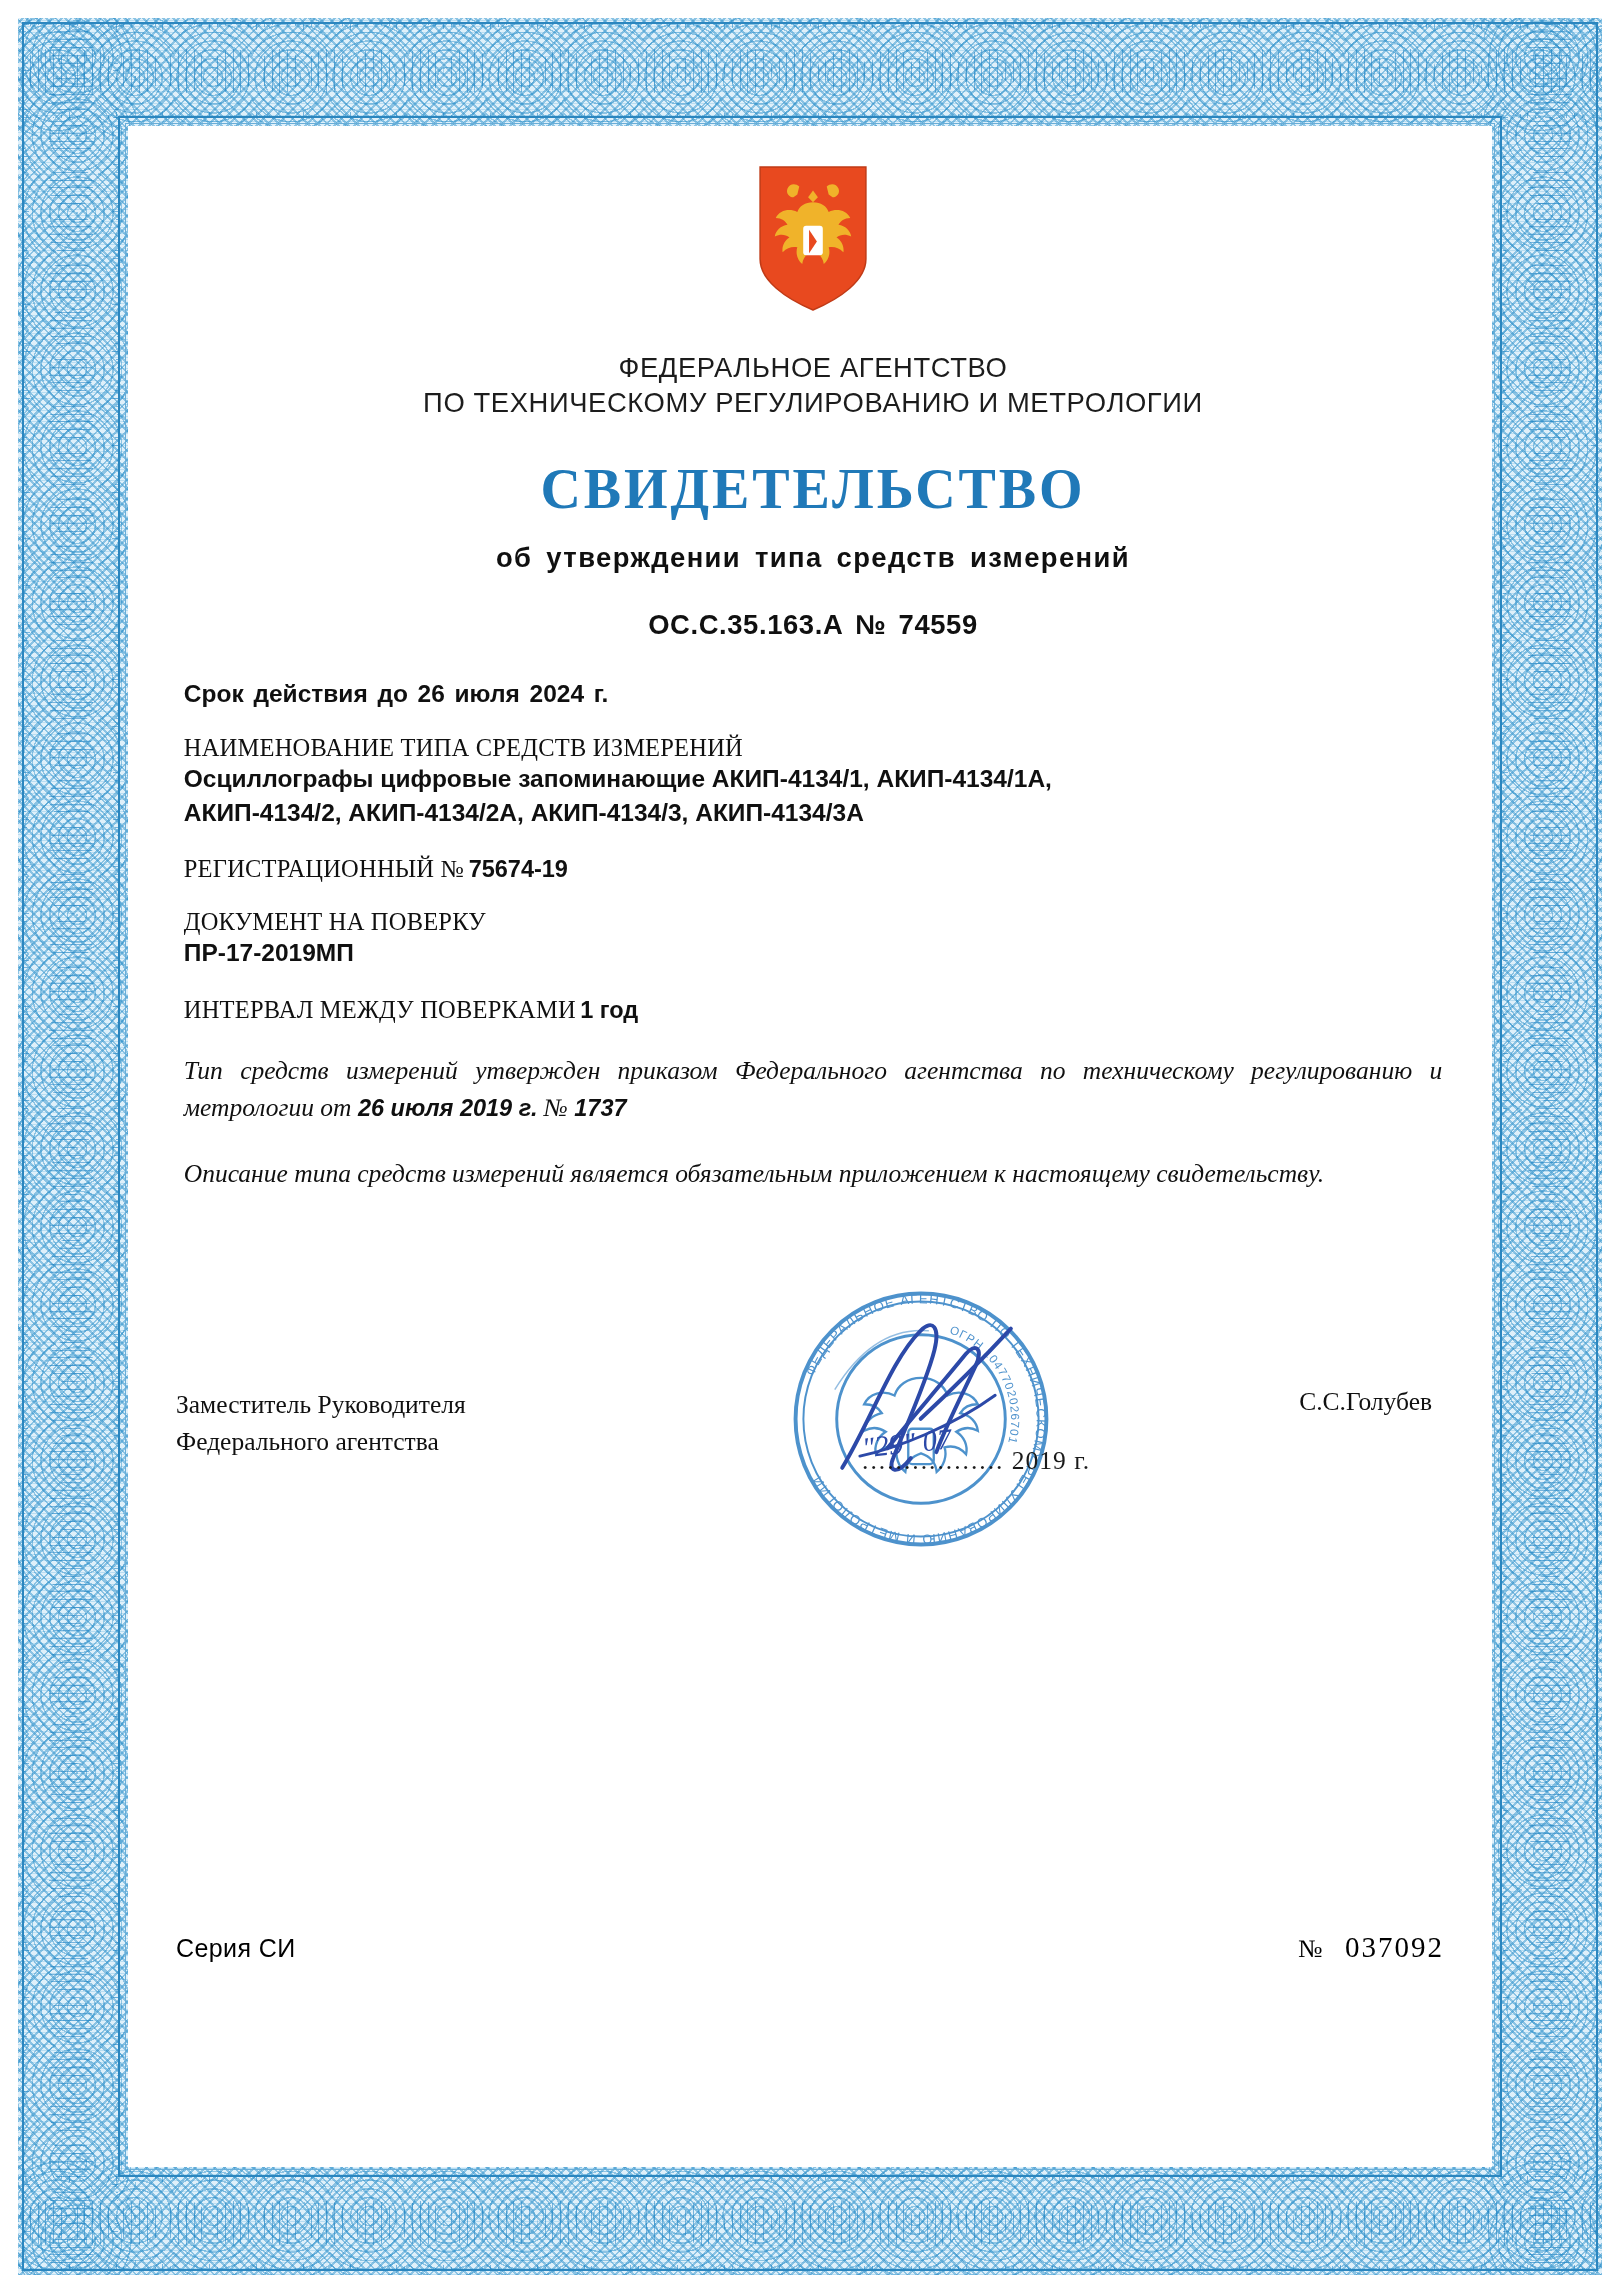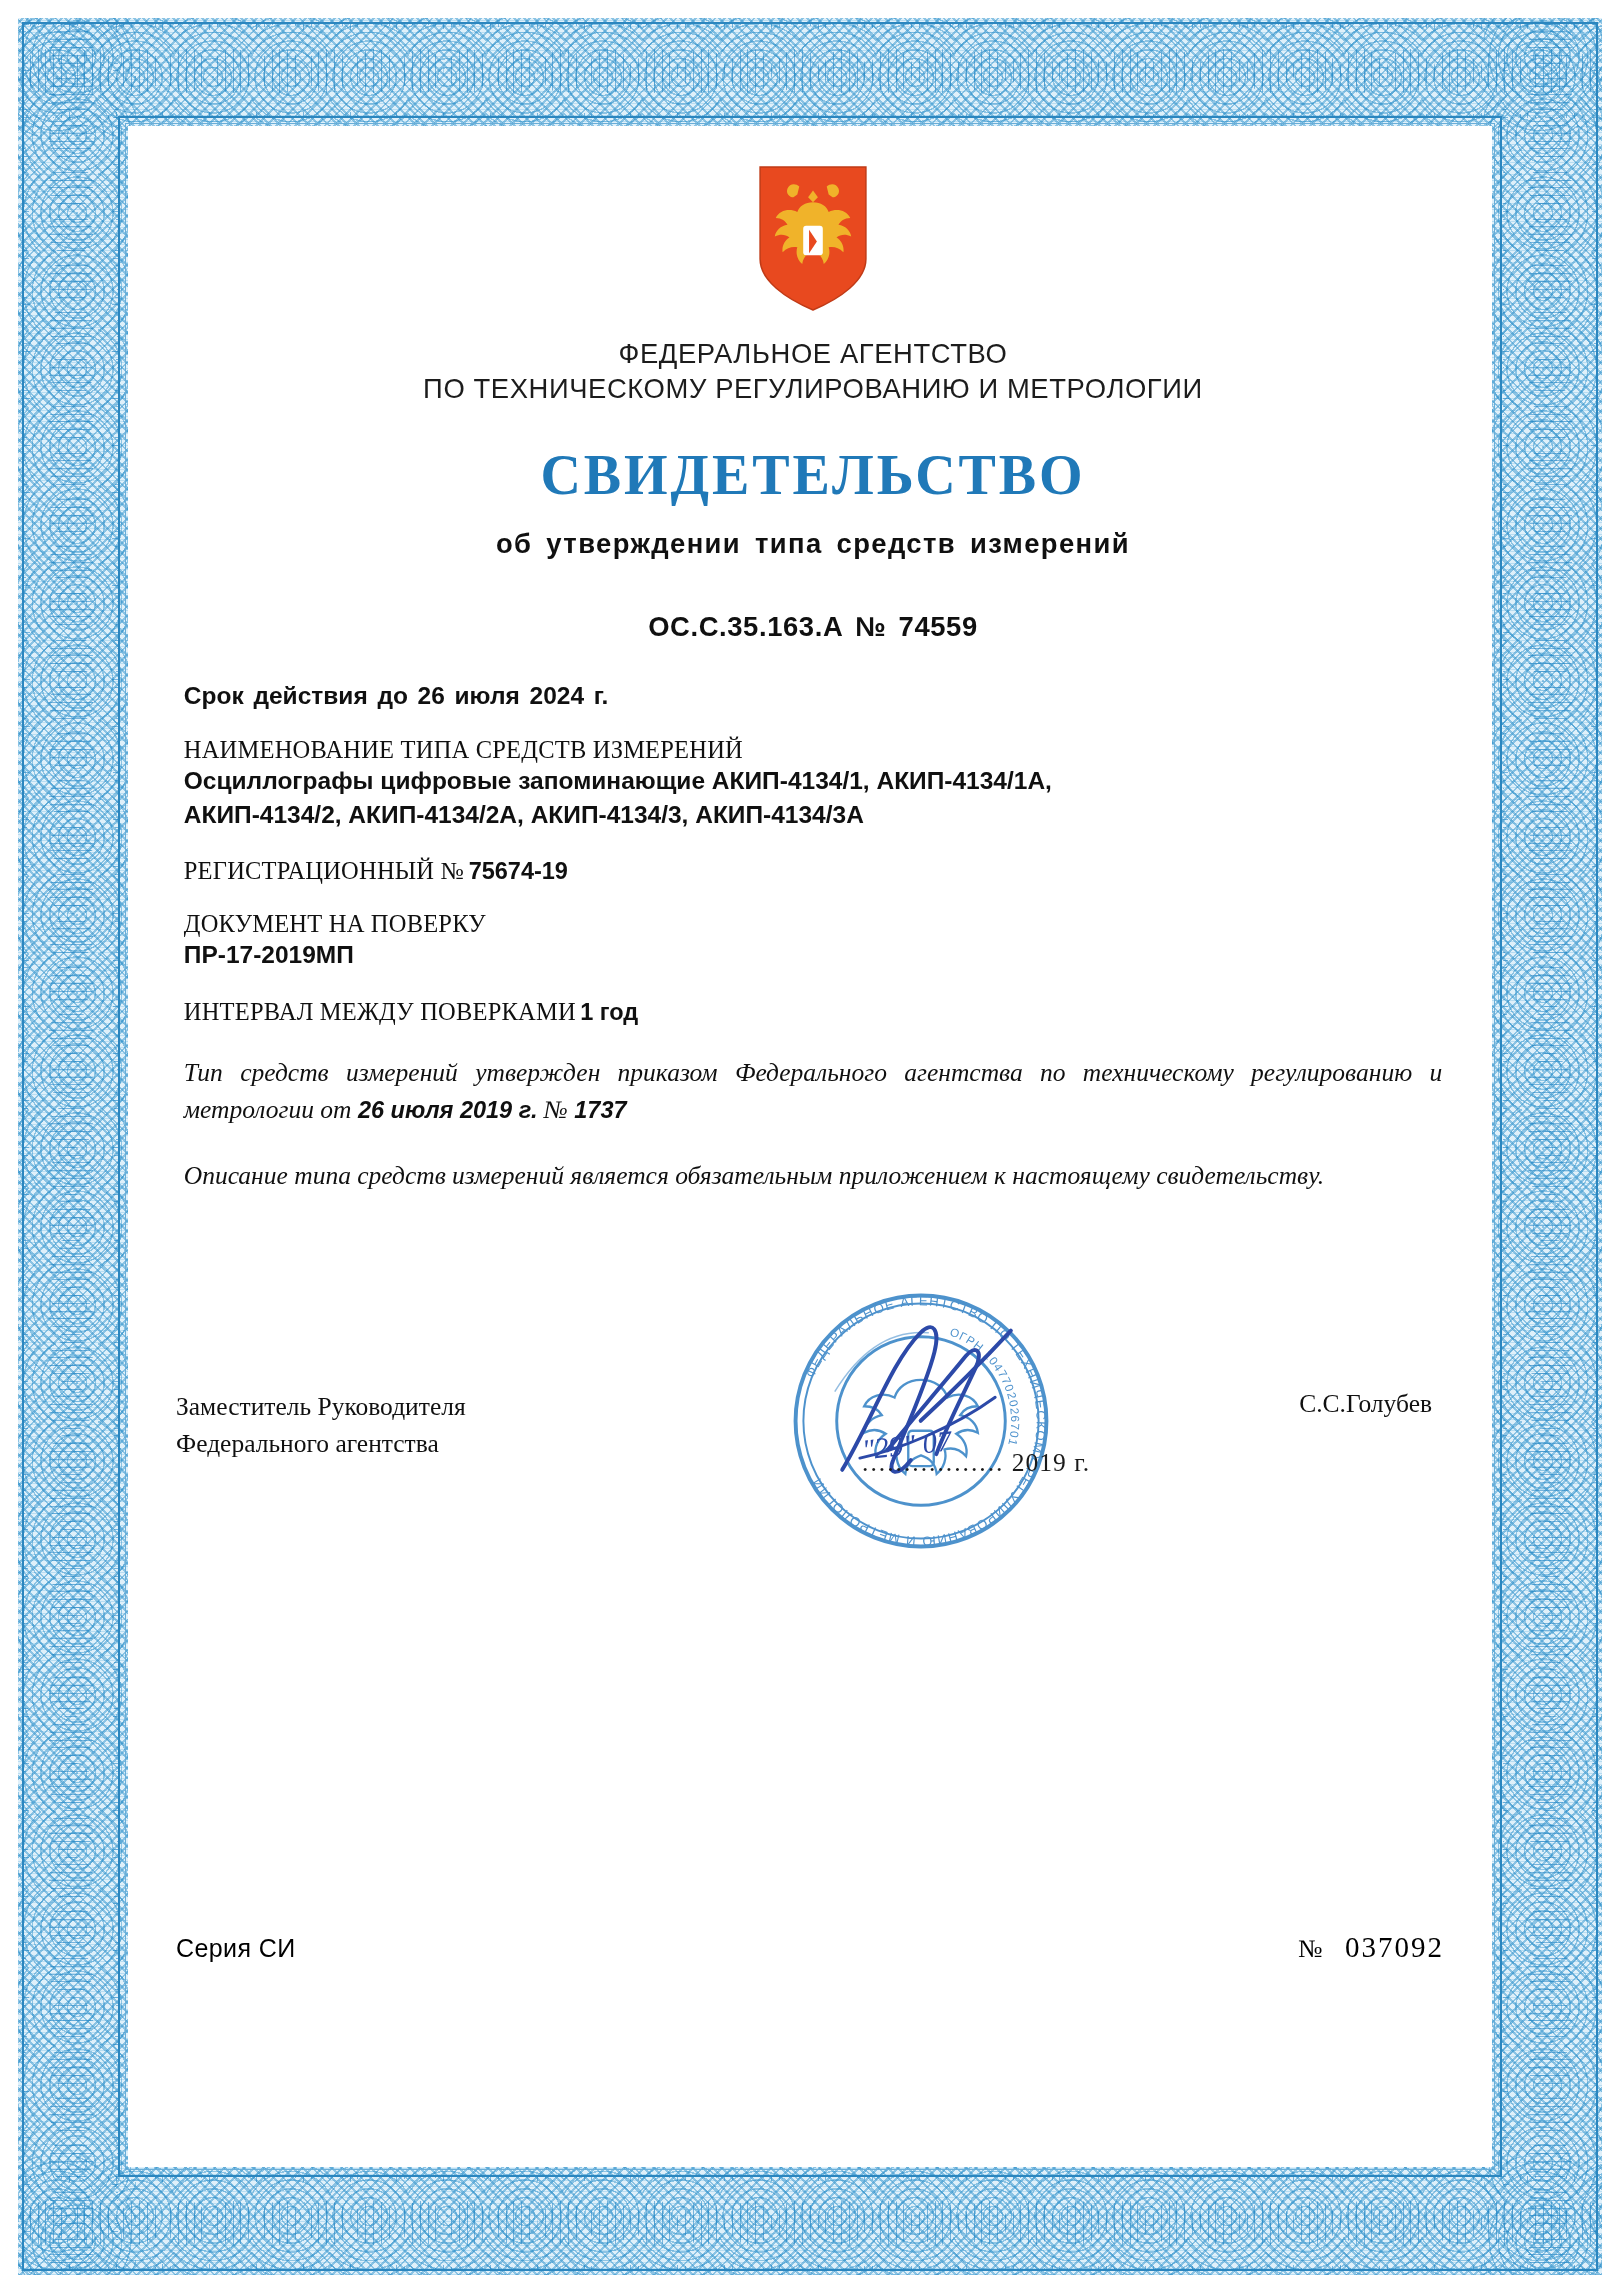--- a/index.html
+++ b/index.html
@@ -124,7 +124,7 @@
     letter-spacing: 0.6px;
     line-height: 1.28;
     color: #1c1c1c;
-    margin-top: 24px;
+    margin-top: 38px;
   }
 
   .main-title {

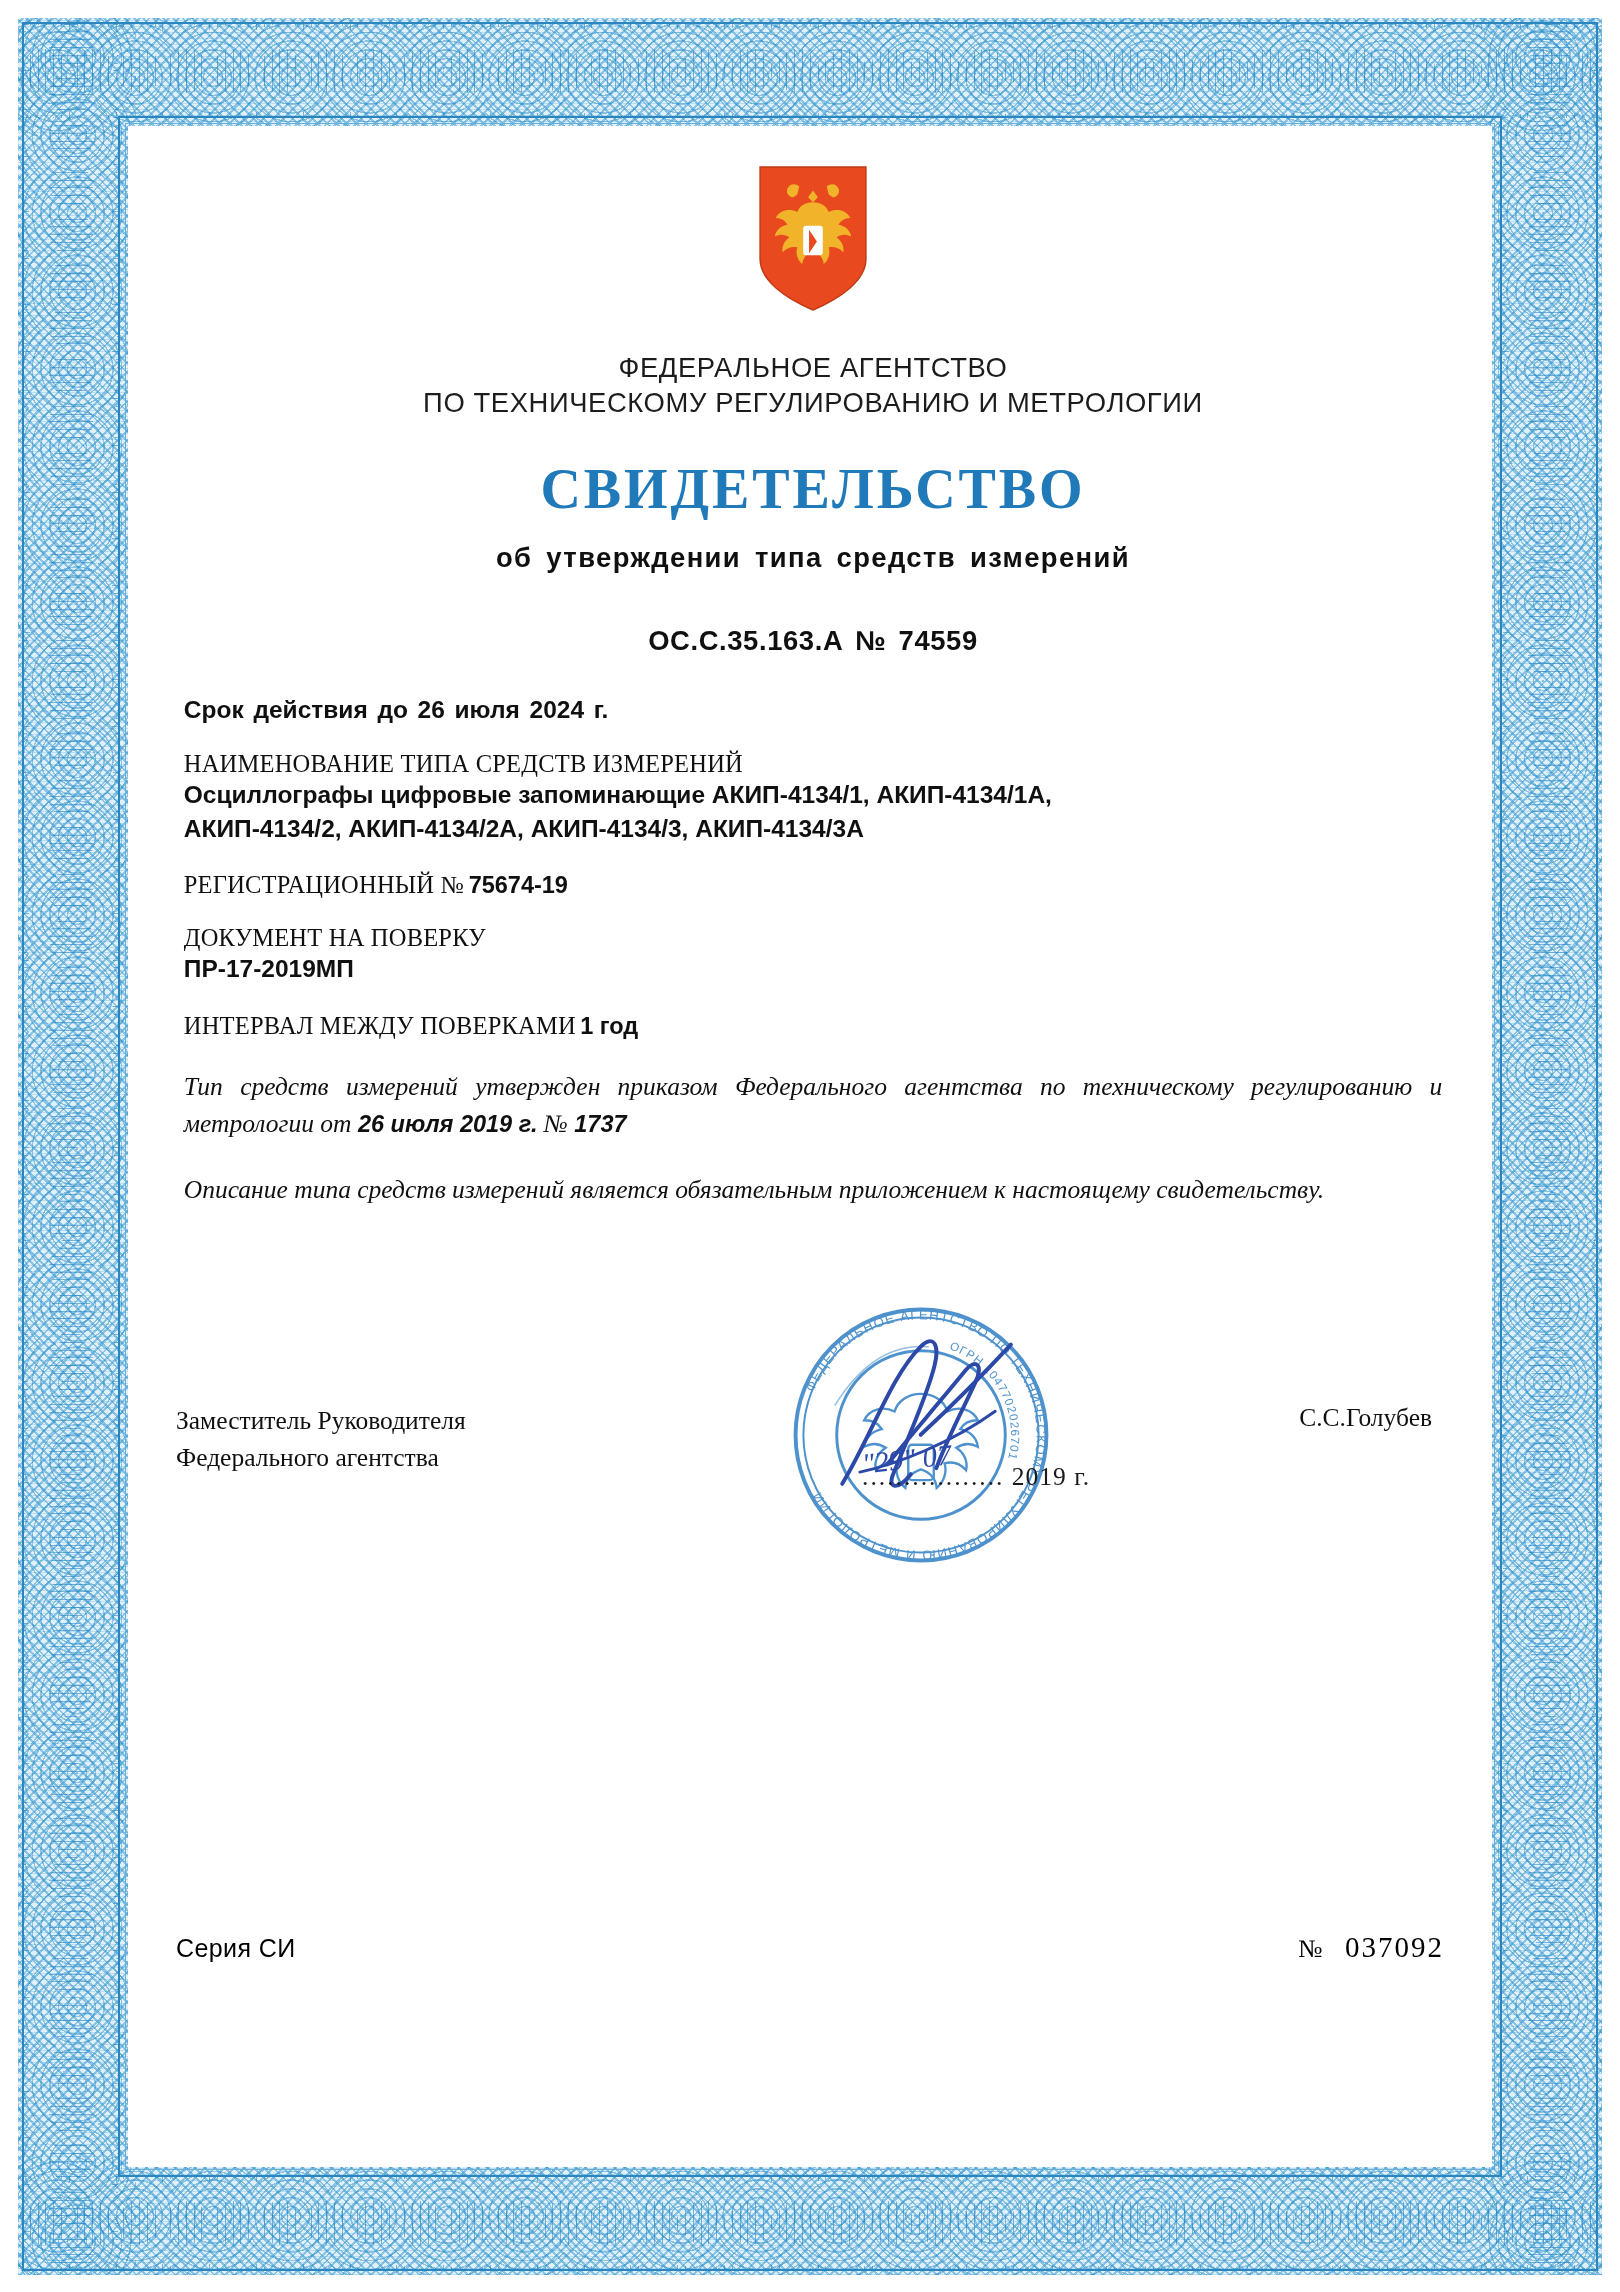--- a/index.html
+++ b/index.html
@@ -151,7 +151,7 @@
     text-align: center;
     font-size: 27.4px;
     font-weight: bold;
-    margin-top: 51px;
+    margin-top: 35px;
     letter-spacing: 0.6px;
     word-spacing: 3.9px;
   }

